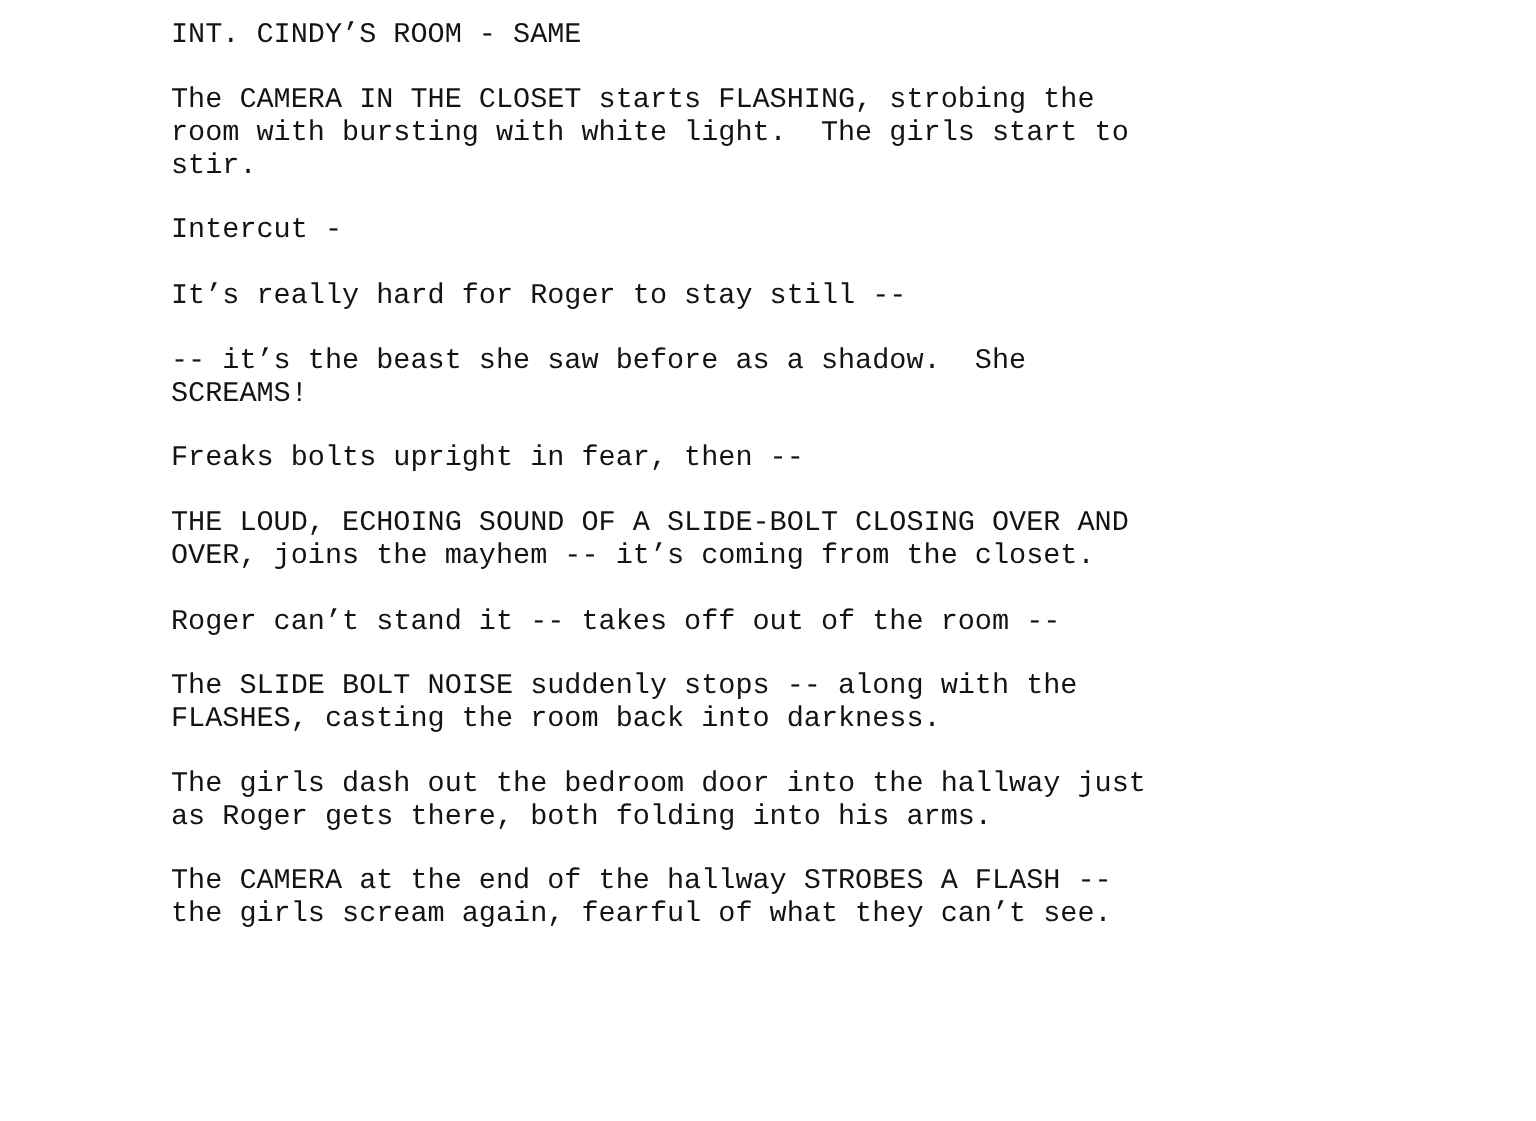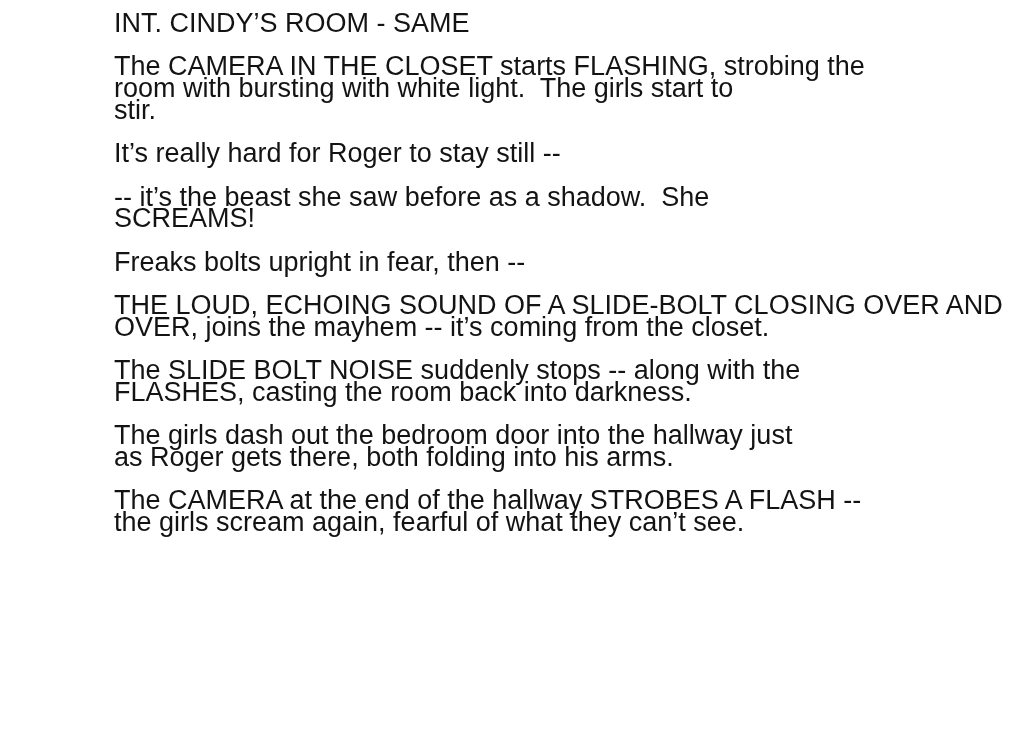--- a/index.html
+++ b/index.html
@@ -29,8 +29,8 @@
     width: 880px;
   }
   .block {
-    font-family: Liberation Sans, sans-serif;
-    font-size: 27px;
+    font-family: Liberation Mono, monospace;
+    font-size: 19px;
     line-height: 21.7px;
     color: #131313;
     white-space: pre;

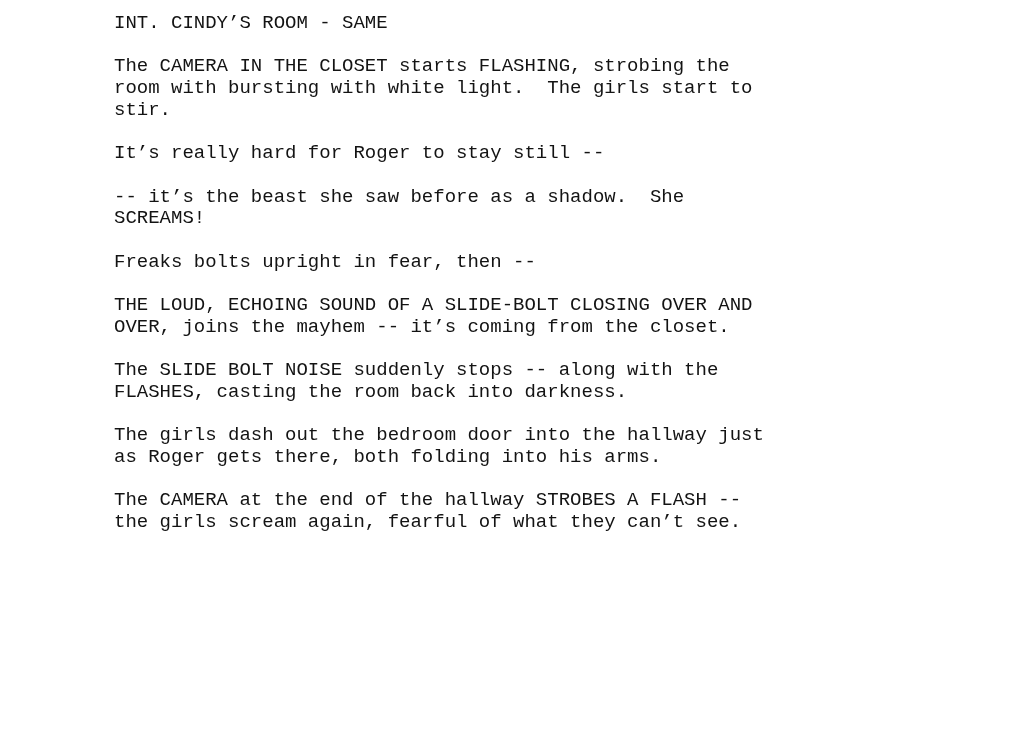--- a/index.html
+++ b/index.html
@@ -54,6 +54,7 @@
     <div class="block">The CAMERA IN THE CLOSET starts FLASHING, strobing the
 room with bursting with white light.  The girls start to
 stir.</div>
+    <div class="block">Intercut -</div>
     <div class="block">It’s really hard for Roger to stay still --</div>
     <div class="block">-- it’s the beast she saw before as a shadow.  She
 SCREAMS!</div>

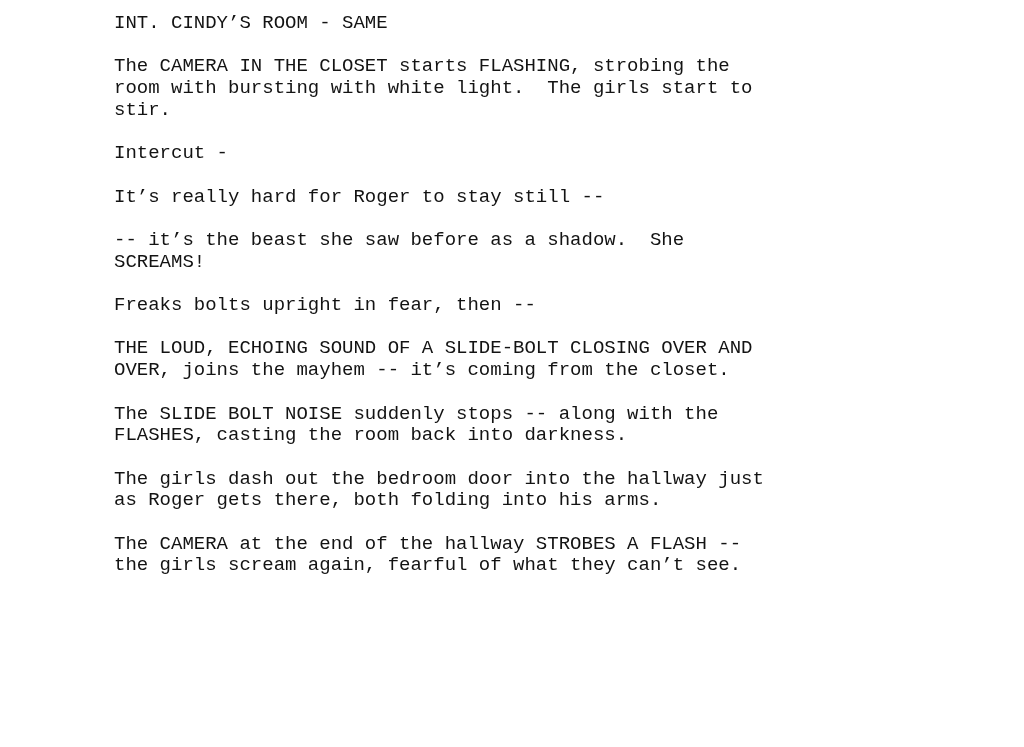--- a/index.html
+++ b/index.html
@@ -61,6 +61,7 @@
     <div class="block">Freaks bolts upright in fear, then --</div>
     <div class="block">THE LOUD, ECHOING SOUND OF A SLIDE-BOLT CLOSING OVER AND
 OVER, joins the mayhem -- it’s coming from the closet.</div>
+    <div class="block">Roger can’t stand it -- takes off out of the room --</div>
     <div class="block">The SLIDE BOLT NOISE suddenly stops -- along with the
 FLASHES, casting the room back into darkness.</div>
     <div class="block">The girls dash out the bedroom door into the hallway just

